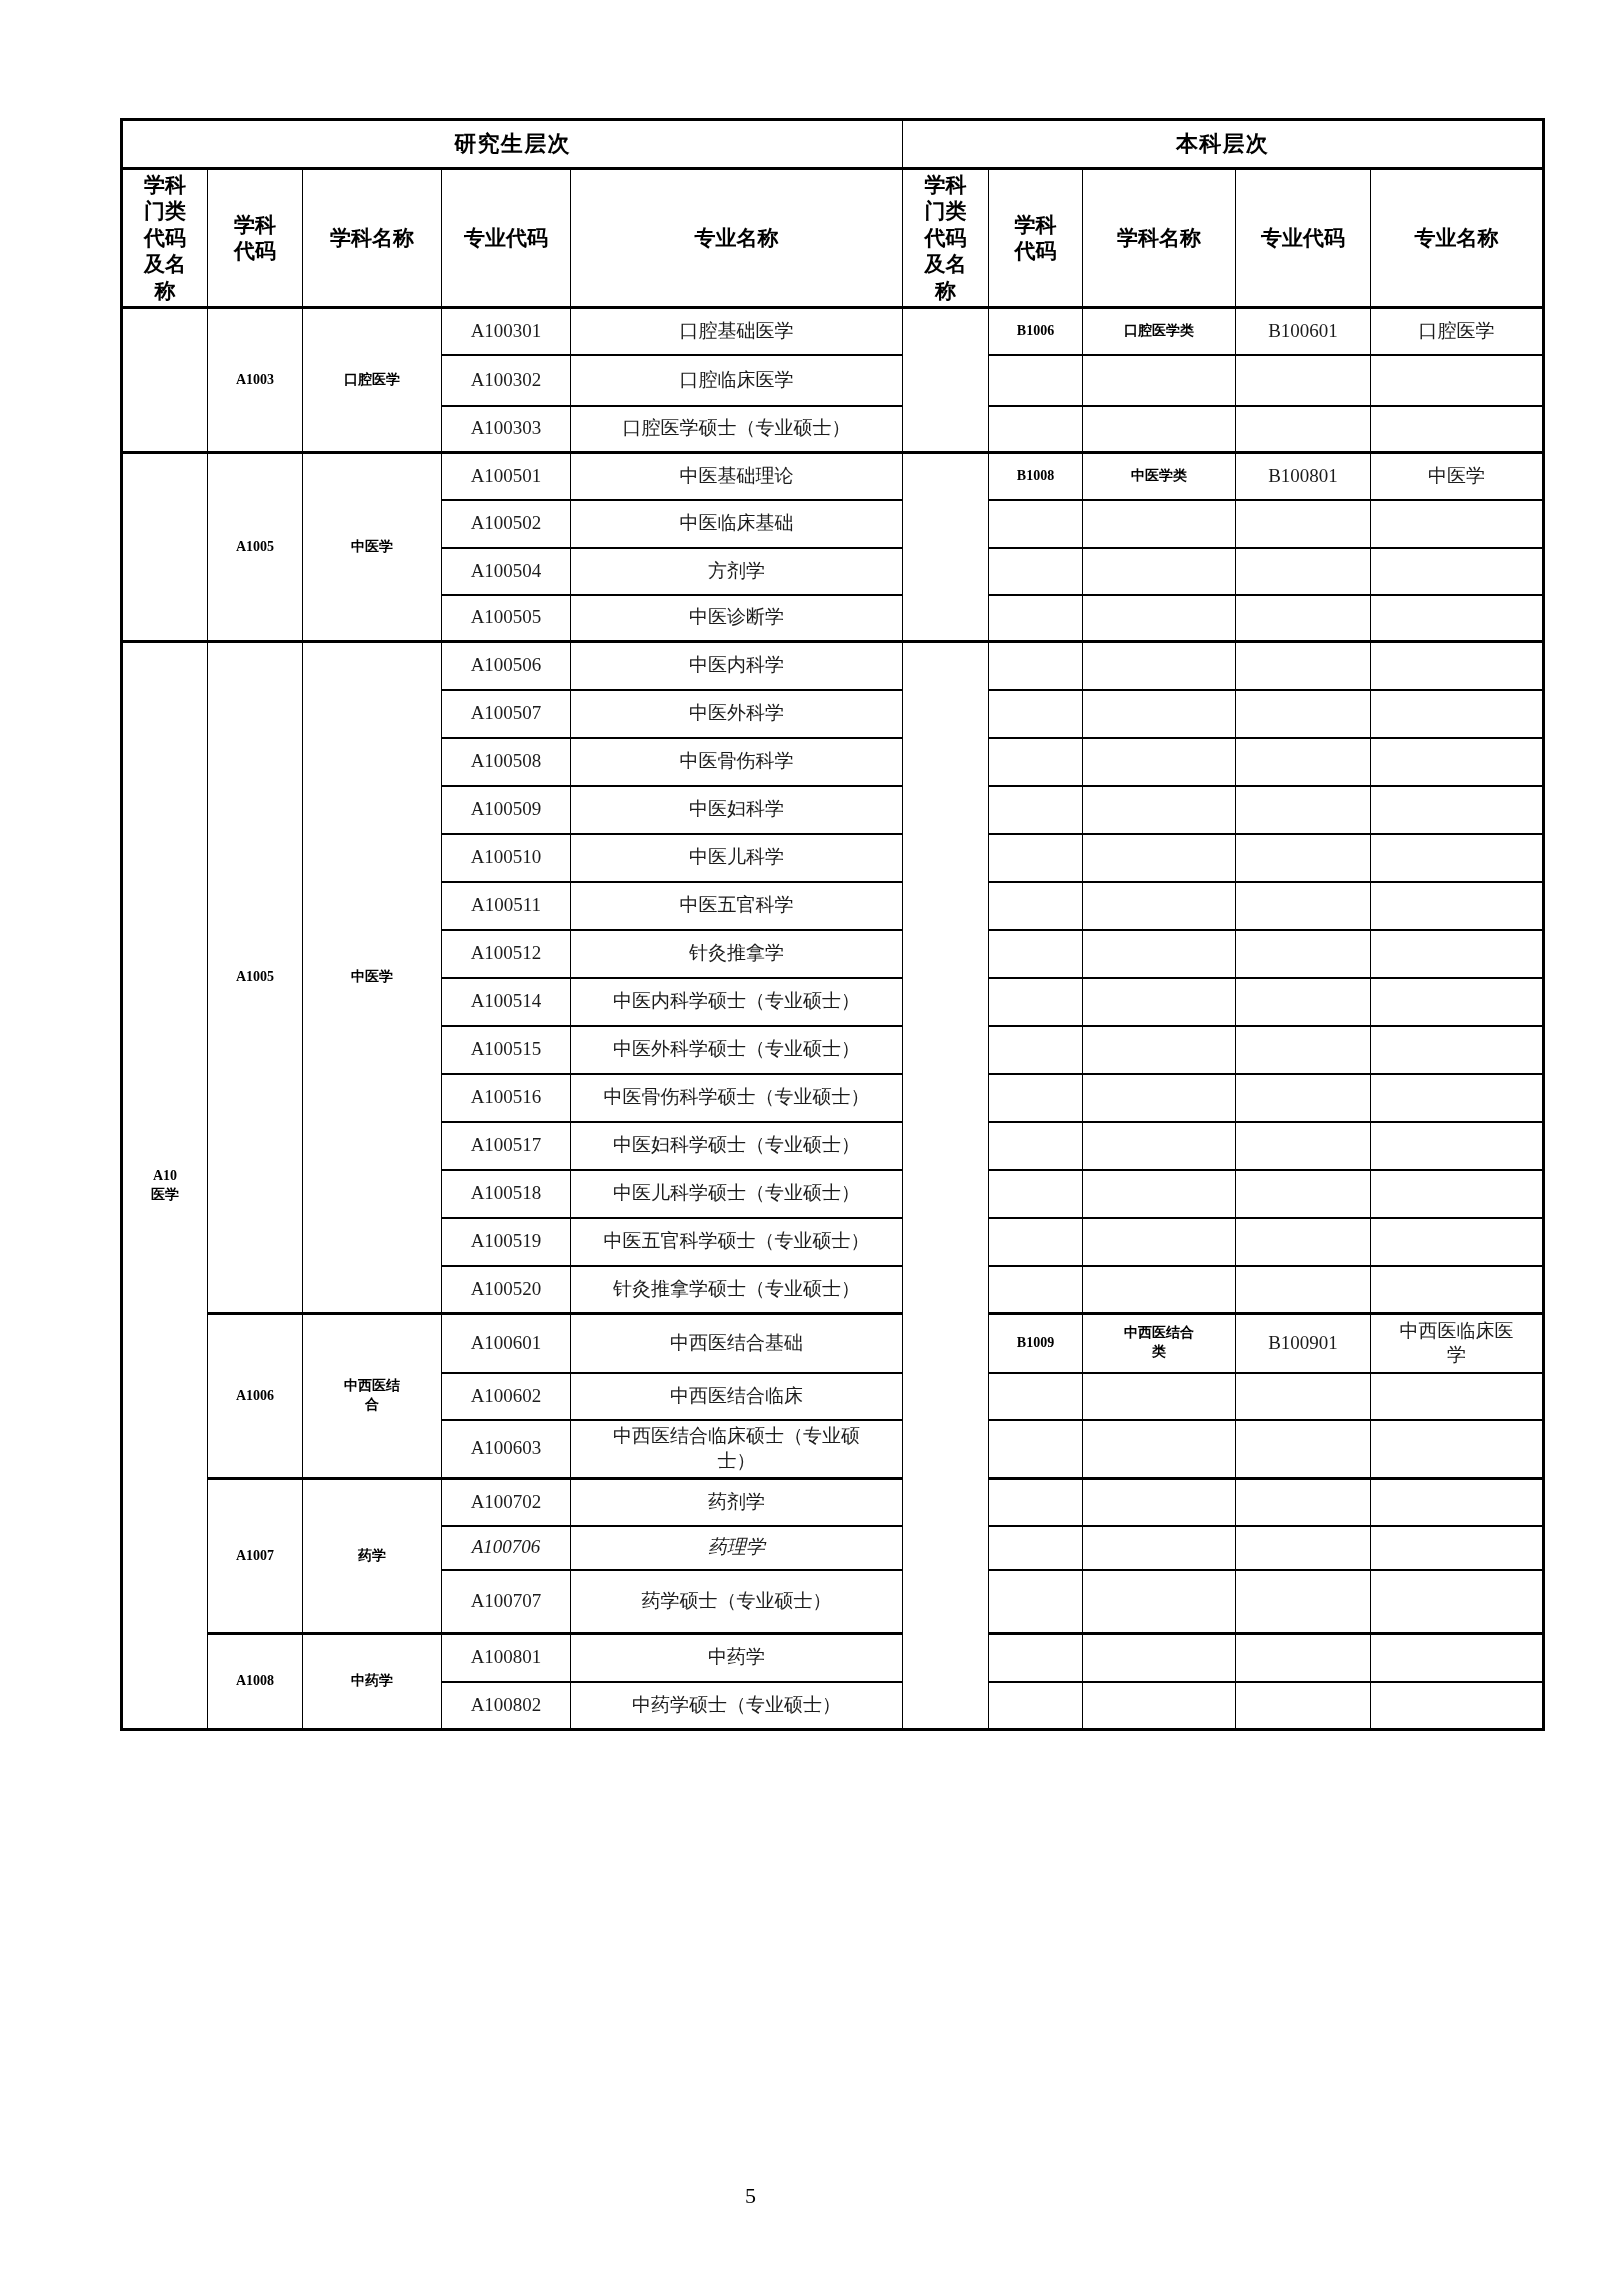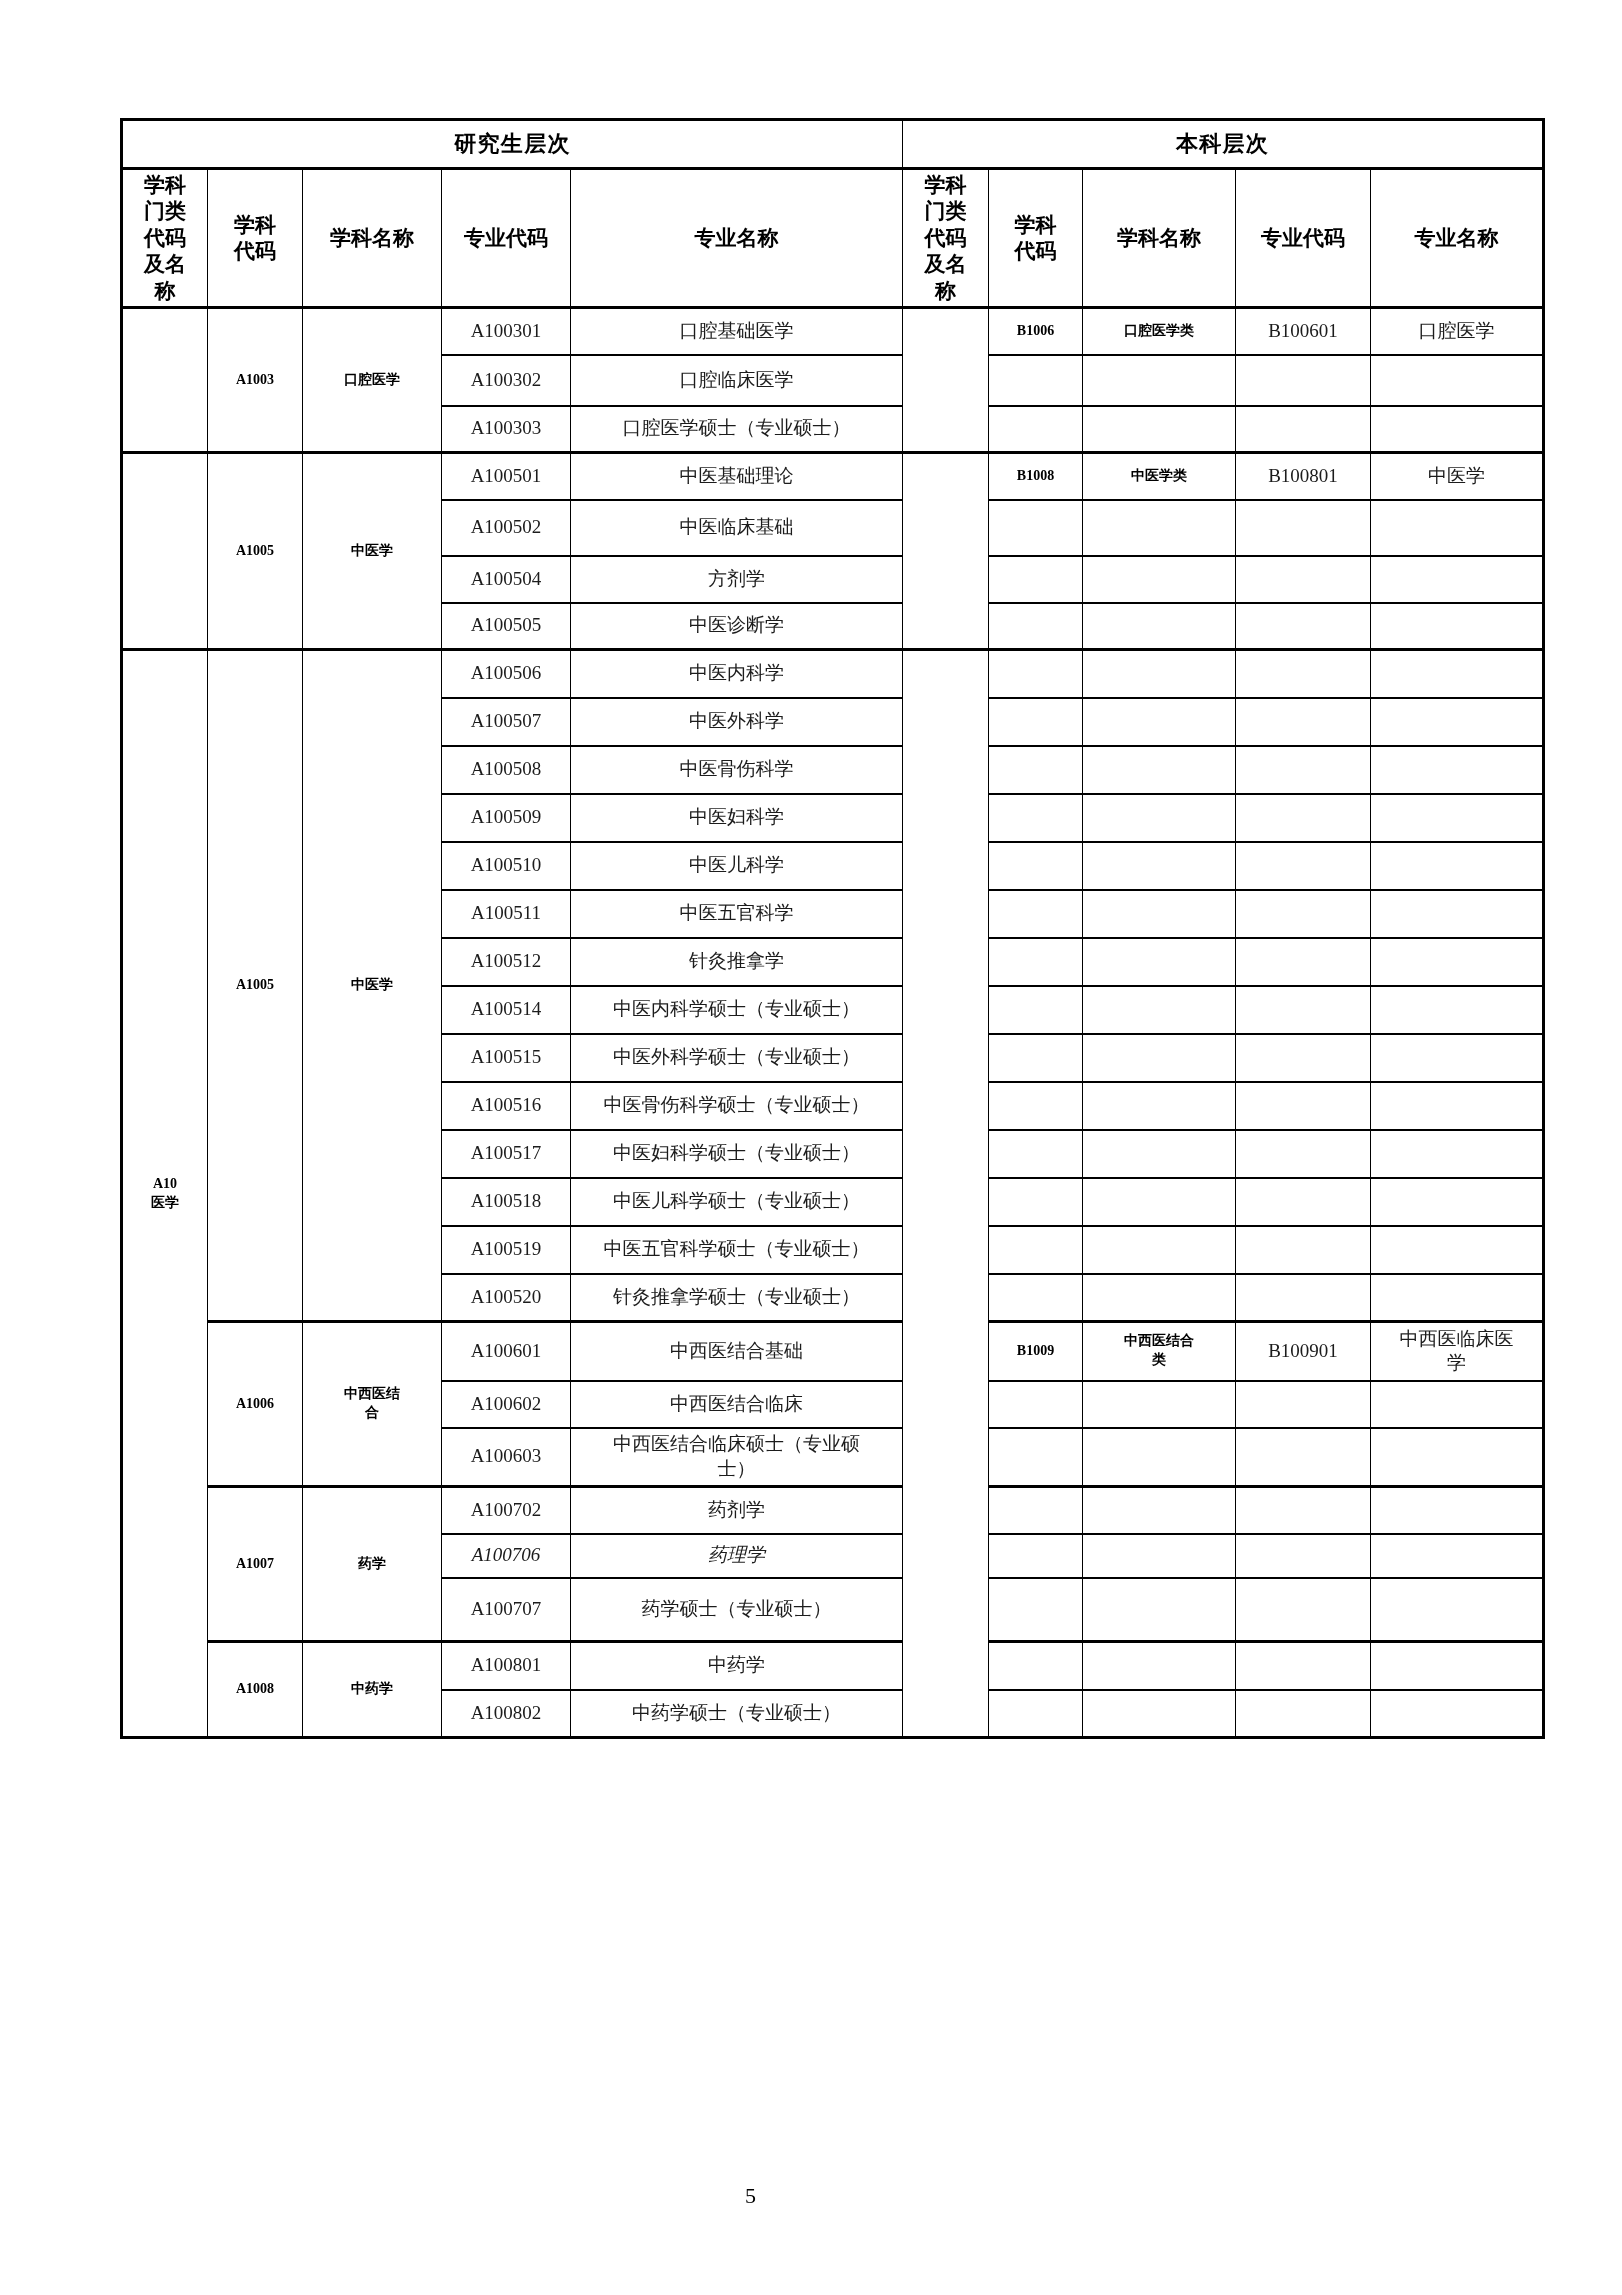--- a/index.html
+++ b/index.html
@@ -137,7 +137,7 @@
           <td class="it">B100801</td>
           <td class="it">中医学</td>
         </tr>
-        <tr style="height: 56px;">
+        <tr style="height: 48px;">
           <td class="it">A100502</td>
           <td class="it">中医临床基础</td>
           <td class="it"></td>

